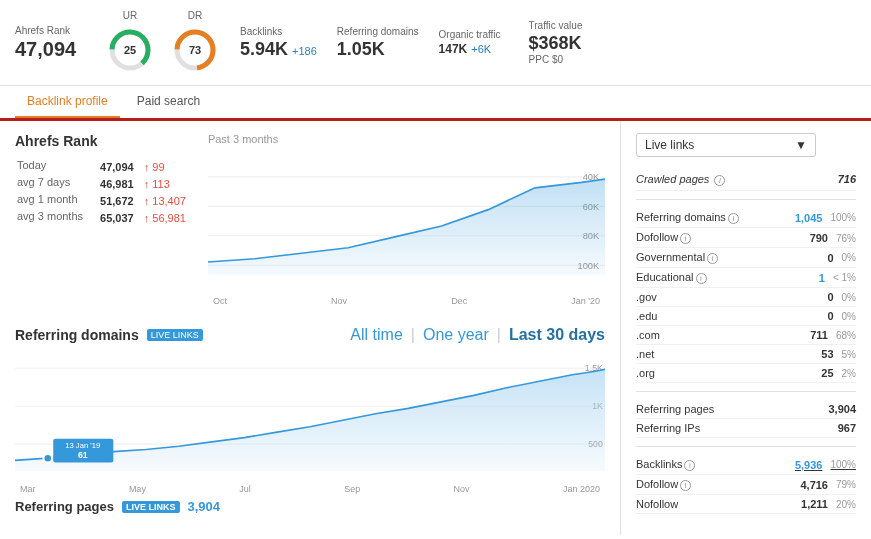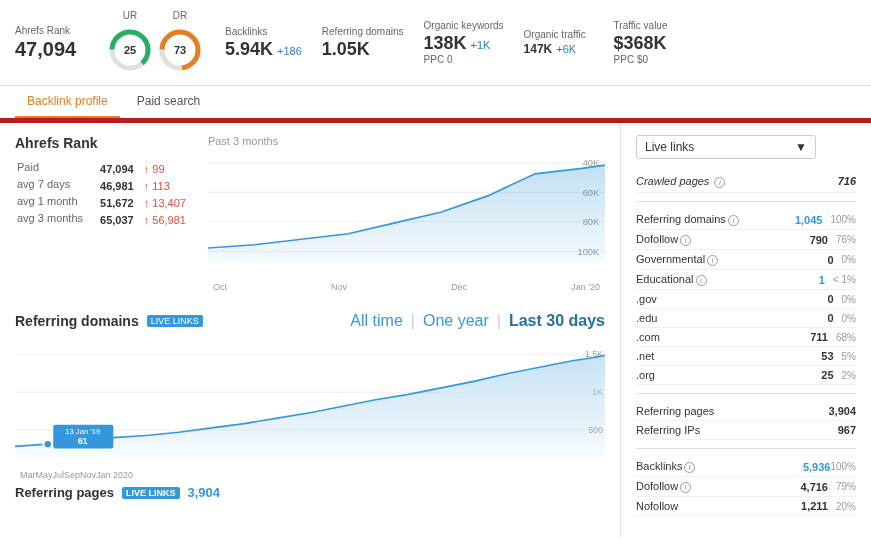--- a/index.html
+++ b/index.html
@@ -35,6 +35,7 @@
     
     .gauge-container {
       display: flex;
+      gap: 15px;
     }
     
     .gauge-item {

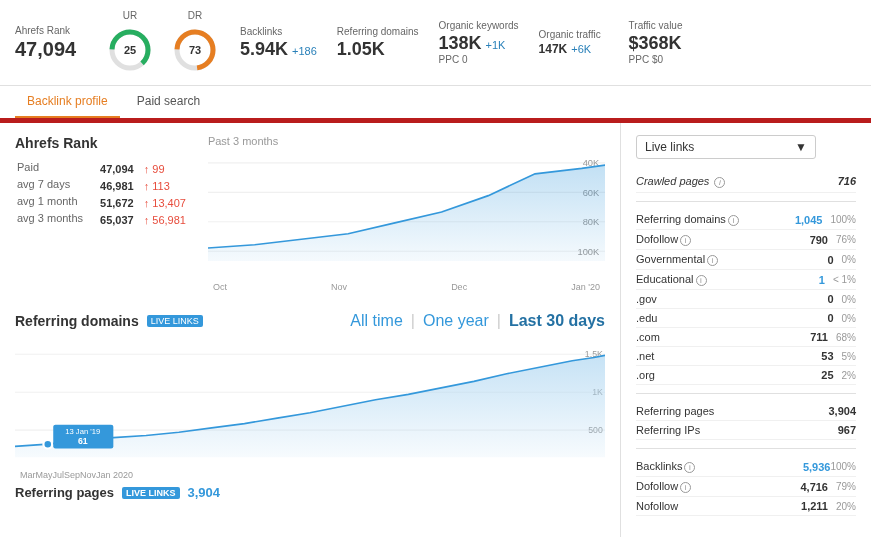--- a/index.html
+++ b/index.html
@@ -290,14 +290,6 @@
     <span class="metric-value" style="font-size:18px;">1.05K</span>
   </div>
 
-  <div class="metric-block">
-    <span class="metric-label">Organic keywords</span>
-    <div style="display:flex;align-items:baseline;gap:4px;">
-      <span class="metric-value" style="font-size:18px;">138K</span>
-      <span class="change-blue" style="font-size:11px;">+1K</span>
-    </div>
-    <span class="ppc-label">PPC 0</span>
-  </div>
 
   <div class="metric-block">
     <span class="metric-label">Organic traffic</span>

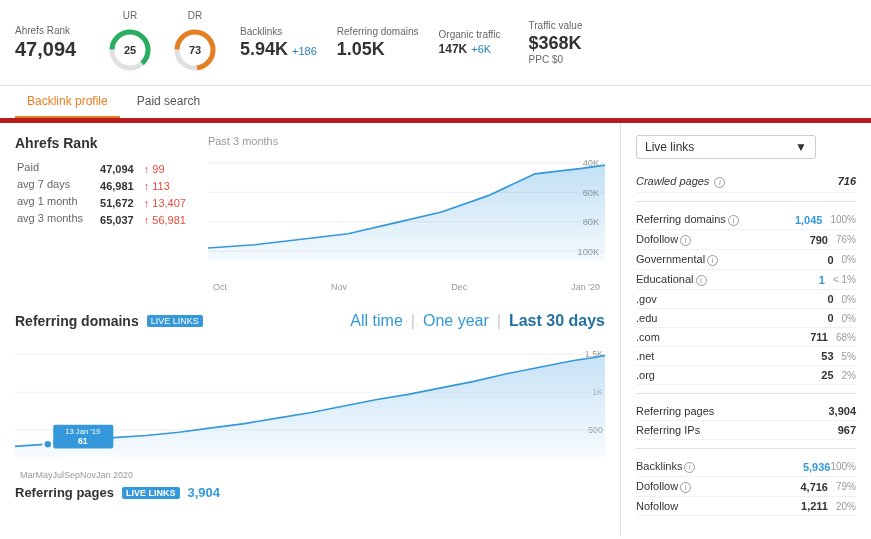--- a/index.html
+++ b/index.html
@@ -55,7 +55,7 @@
     .nav-tabs {
       display: flex;
       padding: 0 15px;
-      border-bottom: 5px solid #b91c1c;
+      border-bottom: 3px solid #b91c1c;
       gap: 5px;
     }
     .nav-tab {

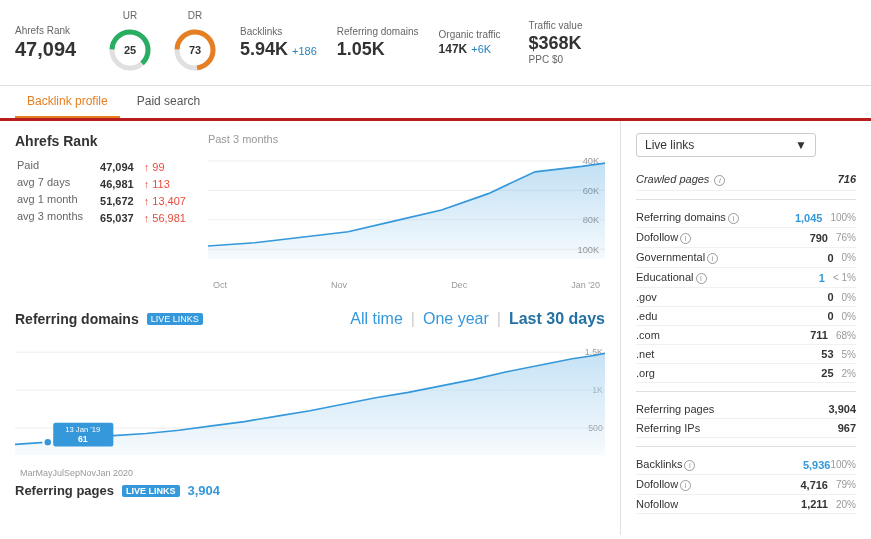--- a/index.html
+++ b/index.html
@@ -114,7 +114,7 @@
     .chart-period {
       font-size: 11px;
       color: #999;
-      margin-bottom: 5px;
+      margin-bottom: 21px;
     }
     
     .chart-area {

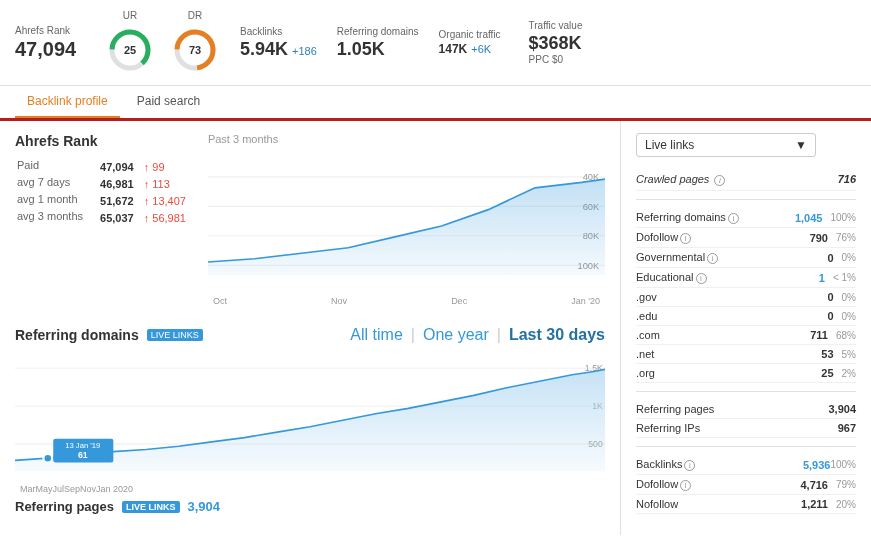--- a/index.html
+++ b/index.html
@@ -322,7 +322,7 @@
         <table class="rank-table">
           <tbody>
               <tr>
-            <td>Paid</td>
+            <td>Today</td>
             <td>47,094</td>
             <td class="change-up">↑ 99</td>
           </tr>

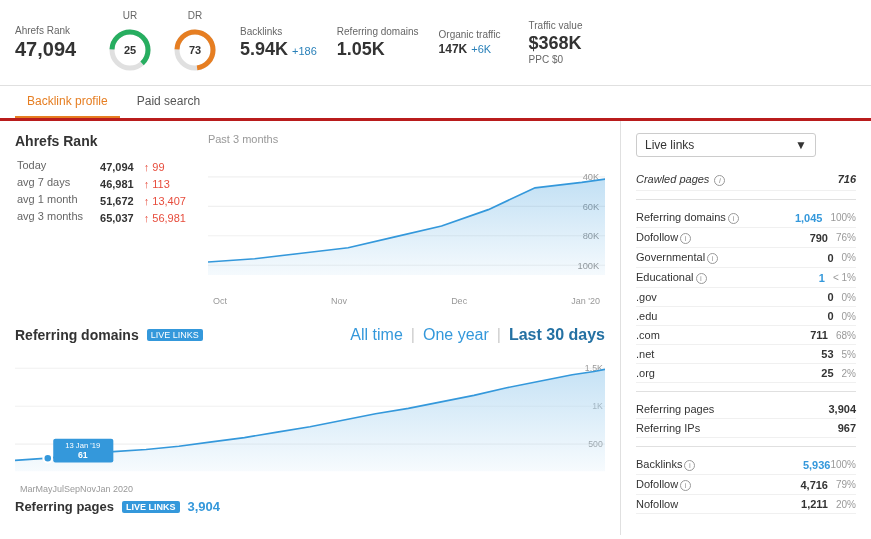--- a/index.html
+++ b/index.html
@@ -466,7 +466,7 @@
       </div>
       <div class="right-stat-row">
         <span>Dofollow<span class="info-icon">i</span></span>
-        <div style="display:flex;gap:8px;align-items:flex-start;">
+        <div style="display:flex;gap:8px;align-items:flex-end;">
           <span class="right-stat-value">790</span>
           <span class="right-stat-pct">76%</span>
         </div>

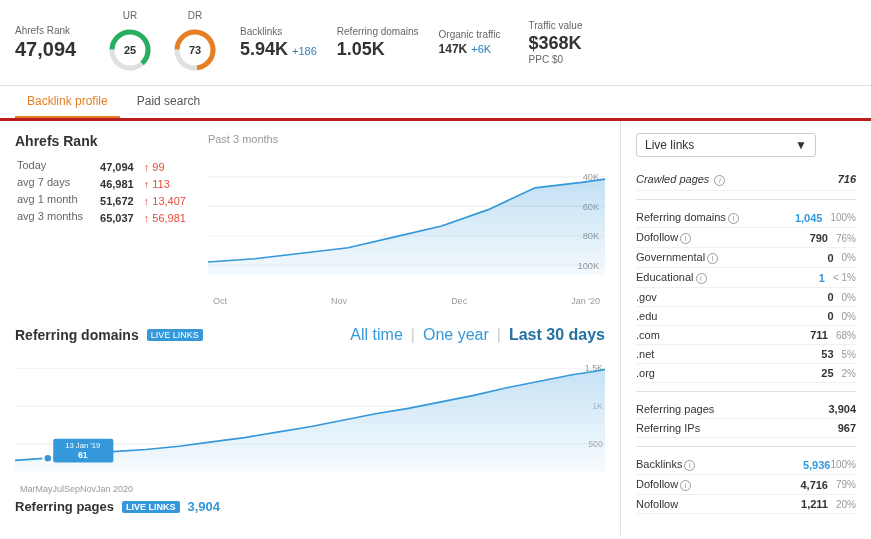--- a/index.html
+++ b/index.html
@@ -540,7 +540,7 @@
         <span>
           Backlinks<span class="info-icon">i</span>
         </span>
-        <div style="display:flex;gap:0;align-items:center;">
+        <div style="display:flex;gap:8px;align-items:center;text-decoration:underline;">
           <span class="right-stat-value blue">5,936</span>
           <span class="right-stat-pct">100%</span>
         </div>

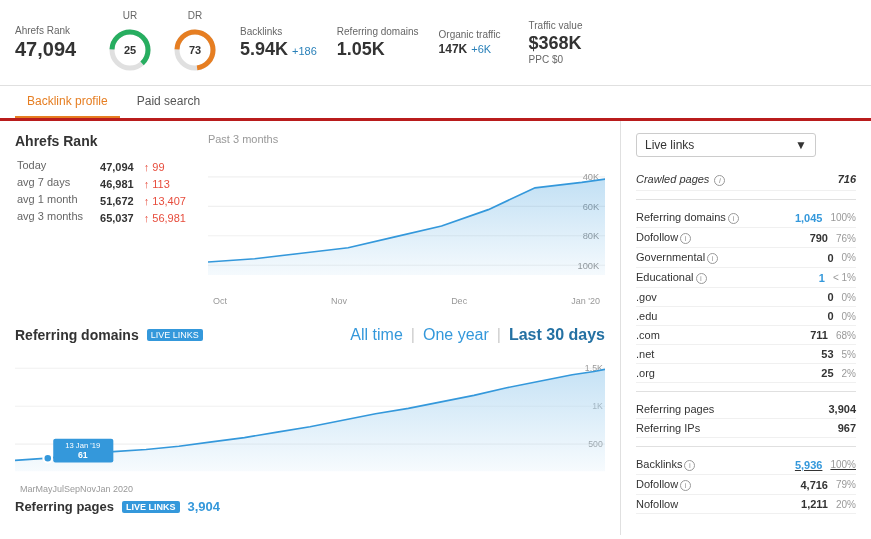--- a/index.html
+++ b/index.html
@@ -240,7 +240,7 @@
     
     .x-axis-labels-ref {
       display: flex;
-      justify-content: flex-start;
+      justify-content: space-between;
       font-size: 9px;
       color: #999;
       padding: 0 5px;

